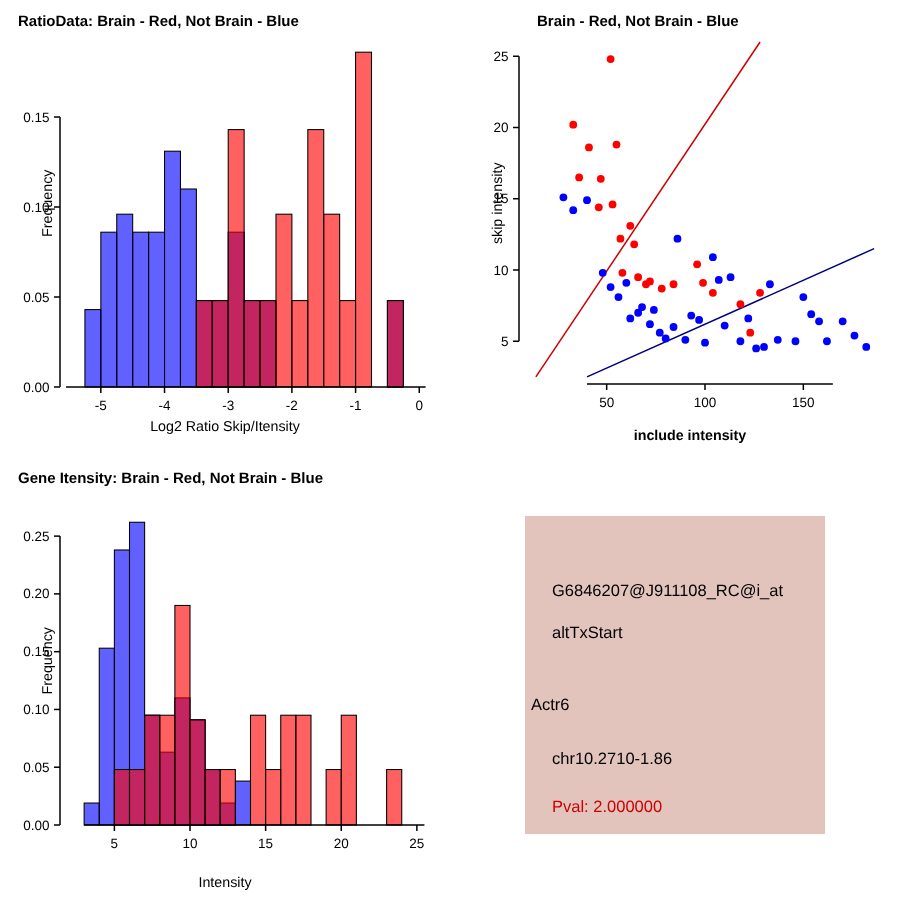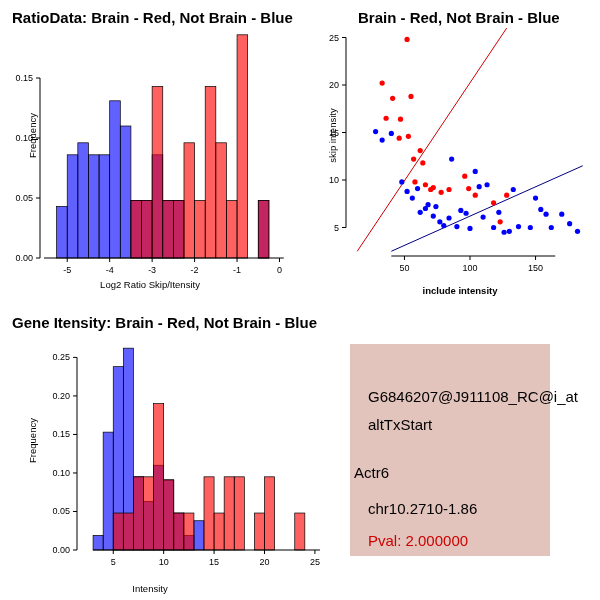--- a/index.html
+++ b/index.html
@@ -5,7 +5,7 @@
   html,body{margin:0;padding:0;}
   body{width:600px;height:600px;background:#ffffff;font-family:"Liberation Sans",sans-serif;position:relative;overflow:hidden;}
   .panel{position:absolute;}
-  .ttl{font-size:15px;font-weight:bold;color:#000;white-space:nowrap;}
+  .ttl{font-size:10px;font-weight:bold;color:#000;white-space:nowrap;}
   .axlab{font-size:9.5px;color:#000;white-space:nowrap;}
   svg{display:block;}
   .infobox{position:absolute;background:#e3c4bd;}

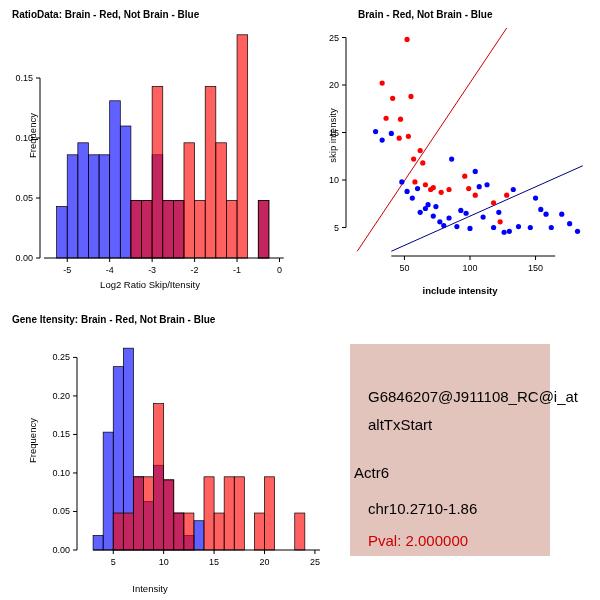--- a/index.html
+++ b/index.html
@@ -159,7 +159,7 @@
     </svg>
 </div>
 
-<div class="panel" style="left:0;top:300px;width:300px;height:300px;padding-left:37px;">
+<div class="panel" style="left:0;top:300px;width:300px;height:300px;">
   <div class="ttl" style="position:absolute;left:12px;top:14px;">Gene Itensity: Brain - Red, Not Brain - Blue</div>
   <div class="axlab" style="position:absolute;left:-28px;top:135px;transform:rotate(-90deg);transform-origin:center;width:120px;text-align:center;">Frequency</div>
   <div class="axlab" style="position:absolute;left:60px;top:283px;width:180px;text-align:center;">Intensity</div>

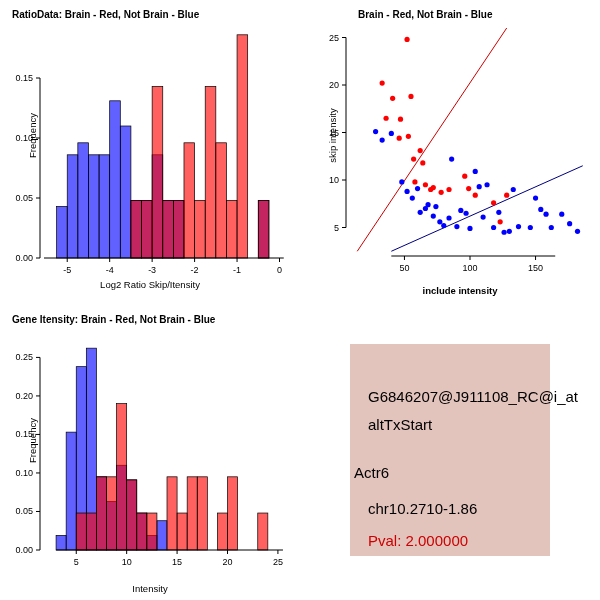--- a/index.html
+++ b/index.html
@@ -9,7 +9,7 @@
   .axlab{font-size:9.5px;color:#000;white-space:nowrap;}
   svg{display:block;}
   .infobox{position:absolute;background:#e3c4bd;}
-  .infotxt{font-size:15px;color:#000;}
+  .infotxt{font-size:11px;color:#000;}
   .infotxt.pval{color:#cc0000;}
 </style>
 </head>

